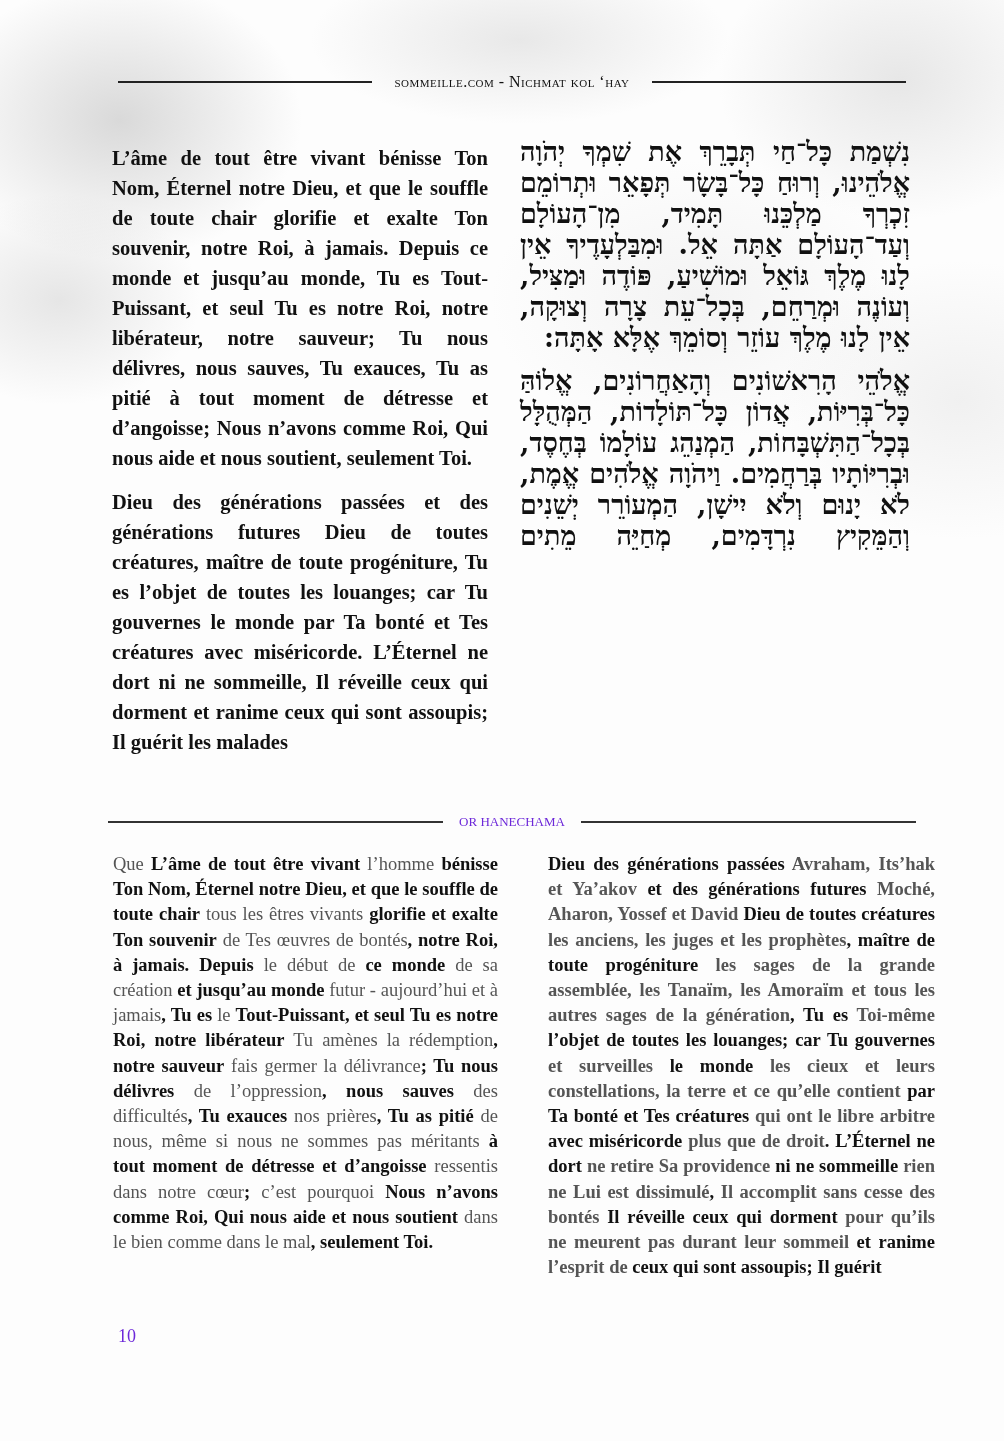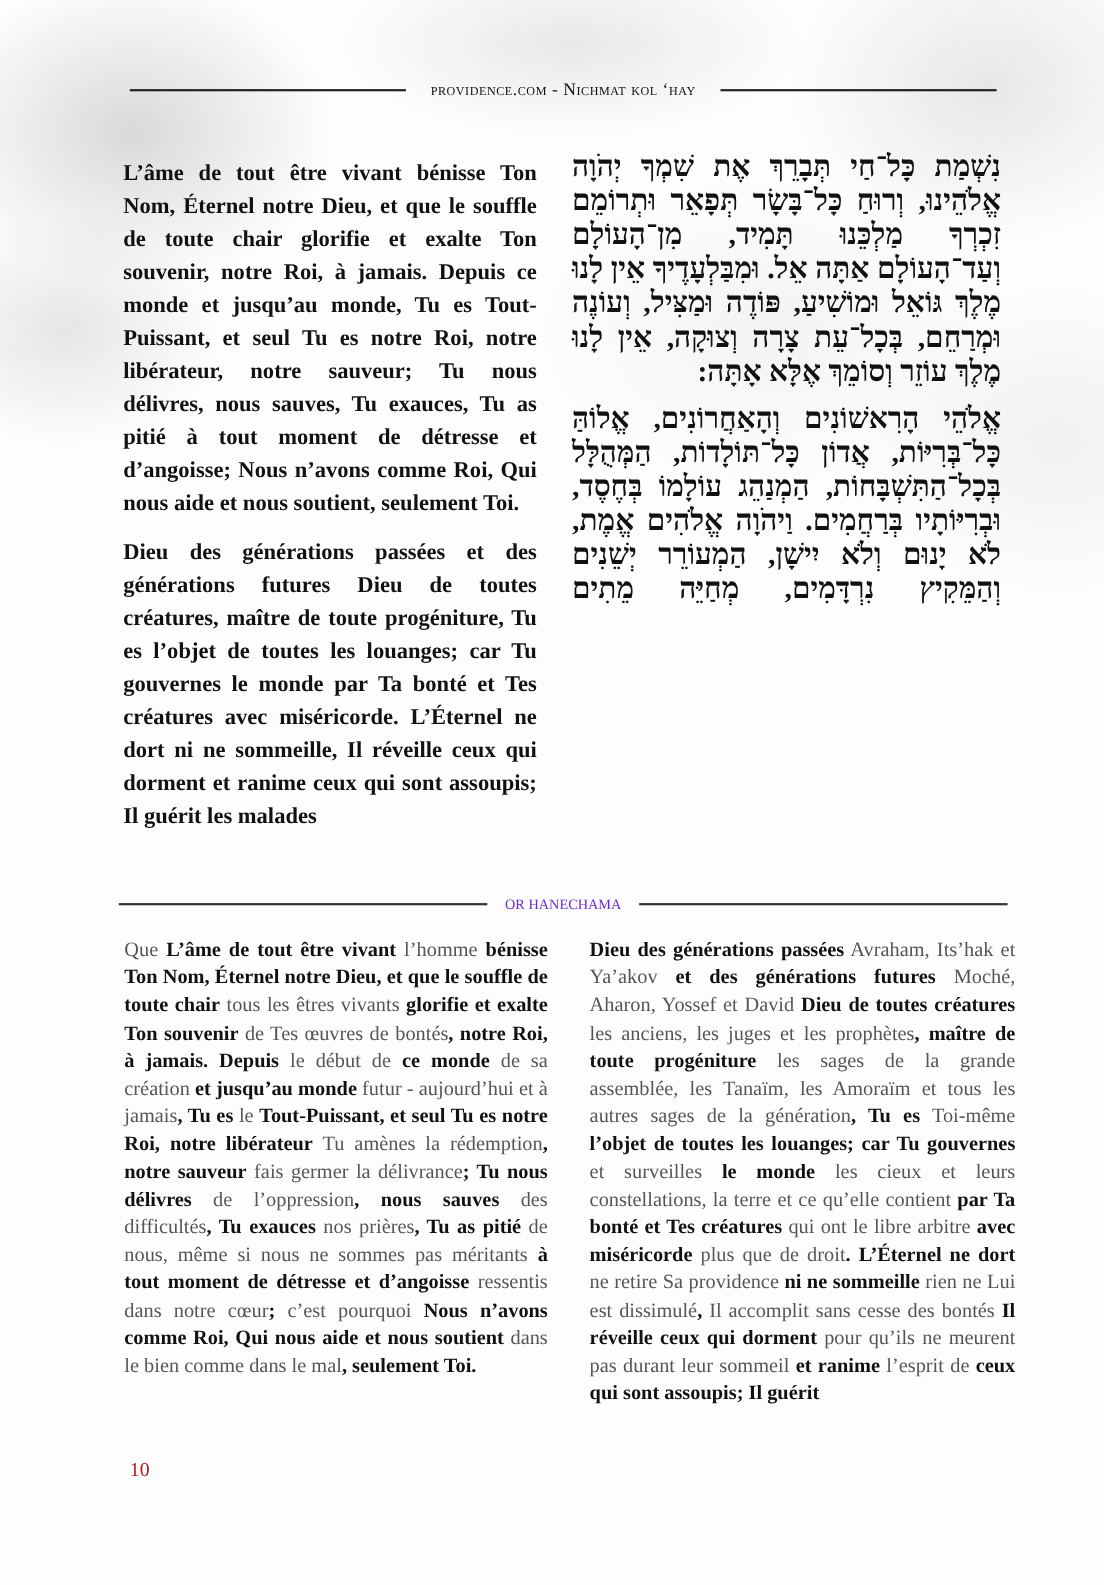--- a/index.html
+++ b/index.html
@@ -61,7 +61,7 @@
 
 <div class="header">
   <div class="rule"></div>
-  <div class="title">providence.com - Nichmat kol ‘hay</div>
+  <div class="title">sommeille.com - Nichmat kol ‘hay</div>
   <div class="rule"></div>
 </div>
 

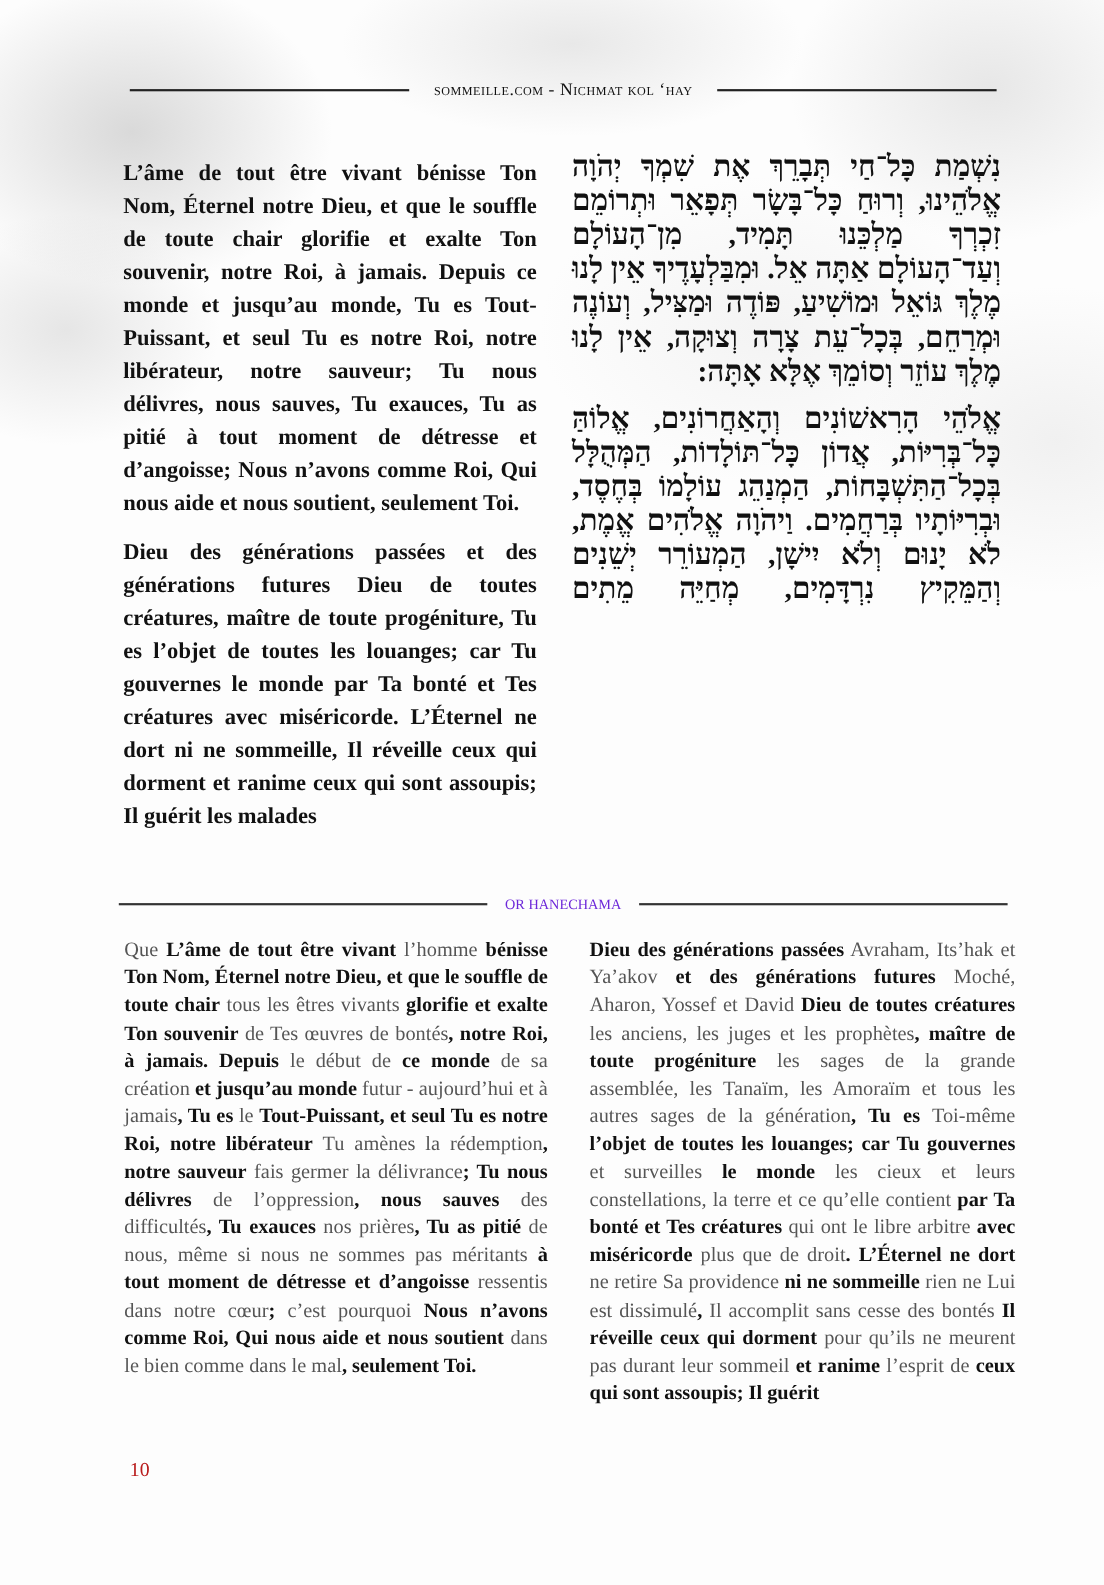--- a/index.html
+++ b/index.html
@@ -37,7 +37,7 @@
     left:520px; top:136px; width:390px; direction:rtl; text-align:justify;
     font-family:"DejaVu Serif", serif; font-weight:bold; font-size:27px; line-height:31px;
   }
-  .he-top p { margin:0 0 12px 0; text-align-last:justify;font-family:Liberation Serif, serif; }
+  .he-top p { margin:0 0 12px 0; text-align-last:justify; }
   .he-top p.last-short { text-align-last:right; }
   .divider {
     position:absolute; left:108px; top:812px; width:808px; height:20px;

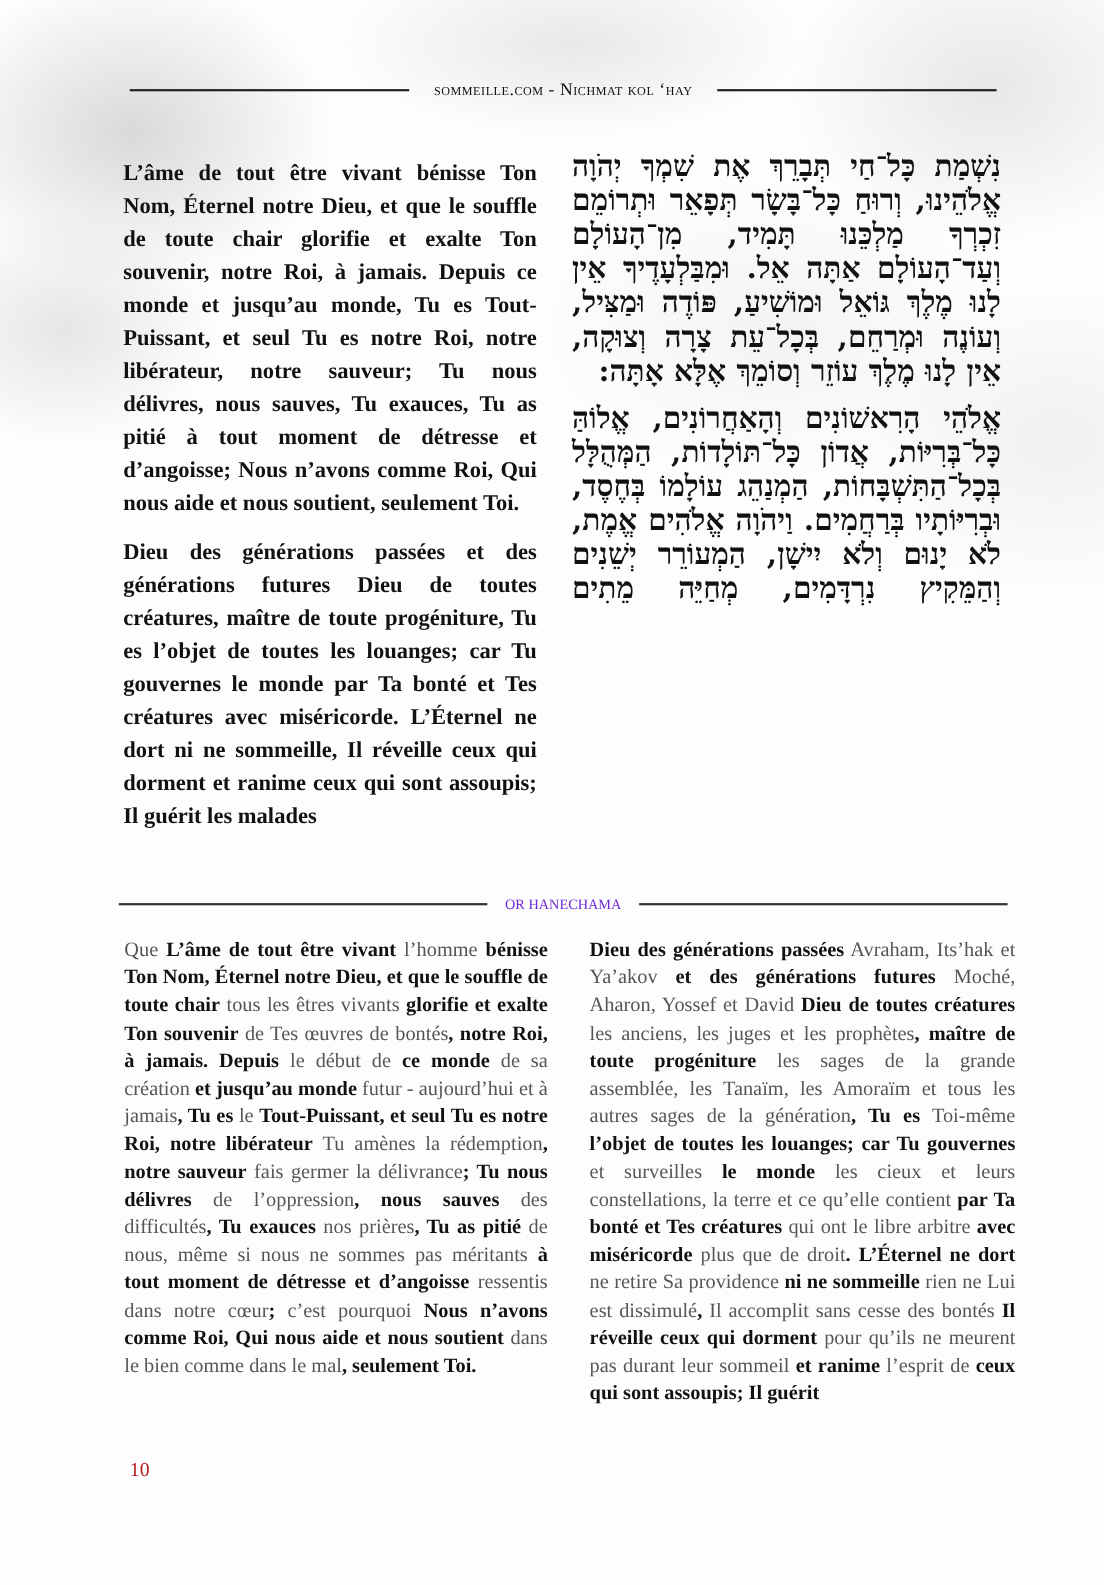--- a/index.html
+++ b/index.html
@@ -50,7 +50,7 @@
     color:#555;
   }
   .comm.left { left:113px; width:385px; }
-  .comm.right { left:536px; width:387px; }
+  .comm.right { left:548px; width:387px;font-weight:bold; }
   .comm b { color:#111; }
   .pagenum { position:absolute; left:118px; top:1326px; font-size:18px; color:#b91c1c; }
 </style>

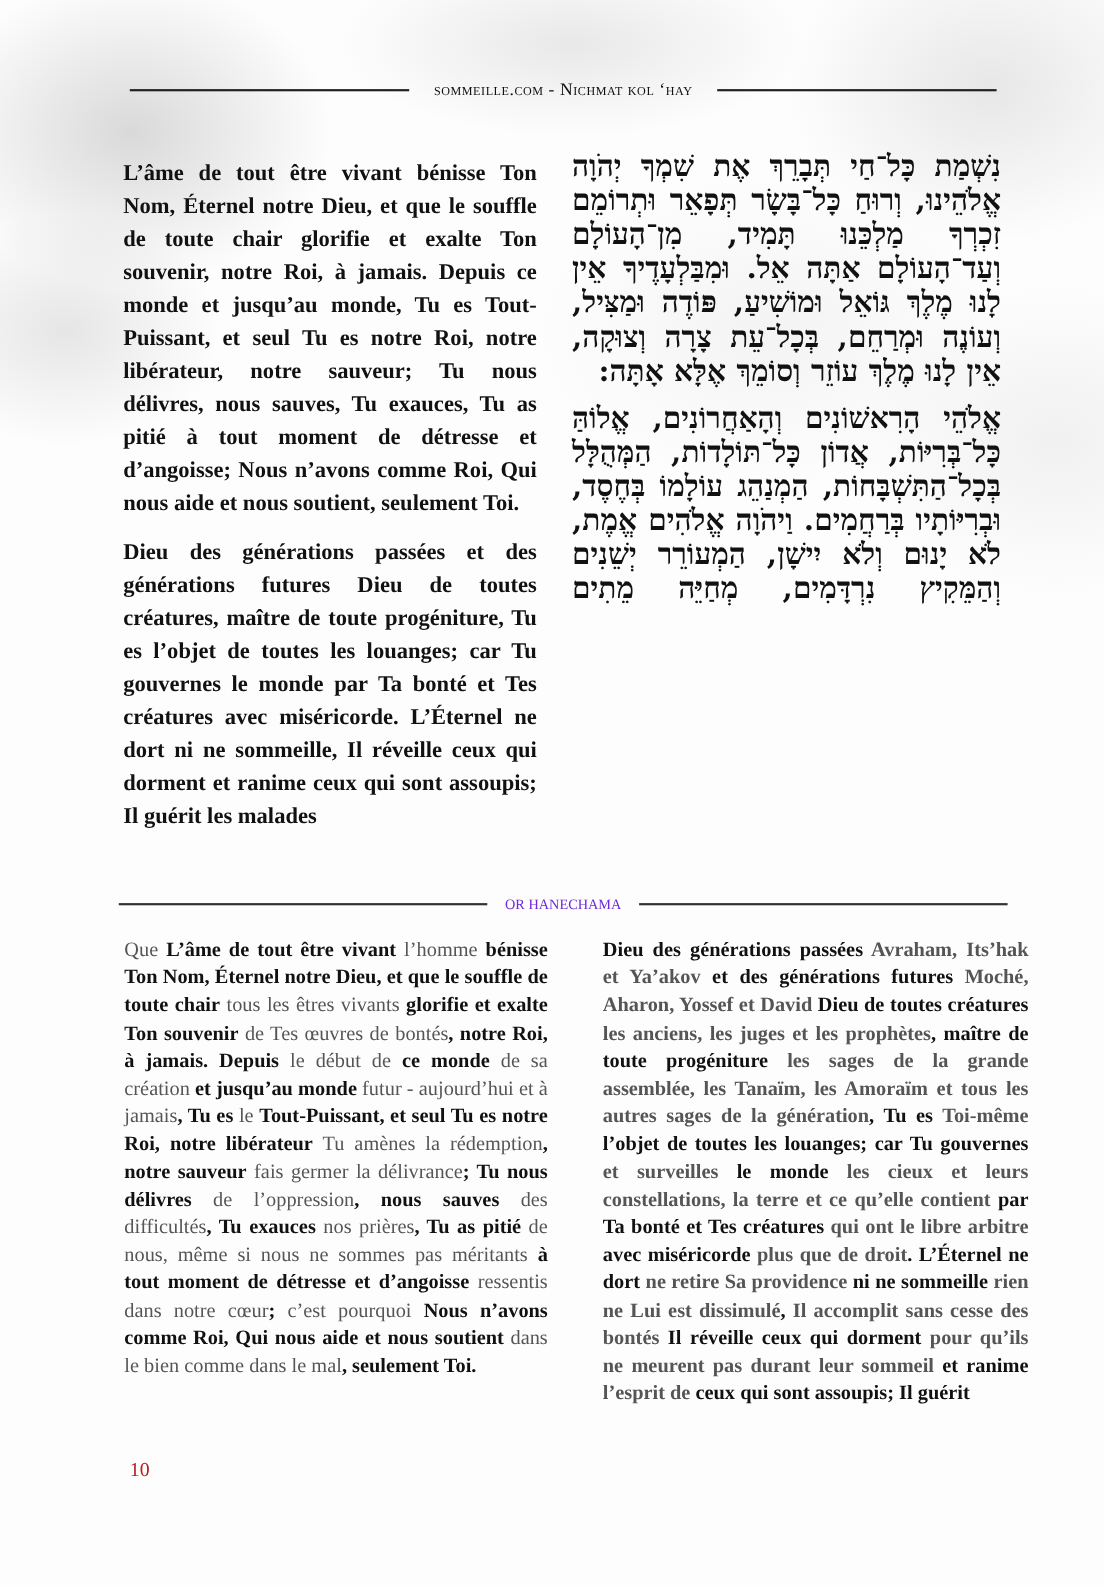--- a/index.html
+++ b/index.html
@@ -52,7 +52,7 @@
   .comm.left { left:113px; width:385px; }
   .comm.right { left:548px; width:387px;font-weight:bold; }
   .comm b { color:#111; }
-  .pagenum { position:absolute; left:118px; top:1326px; font-size:18px; color:#b91c1c; }
+  .pagenum { position:absolute; left:118px; top:1326px; font-size:18px; color:#6d28d9; }
 </style>
 </head>
 <body>

